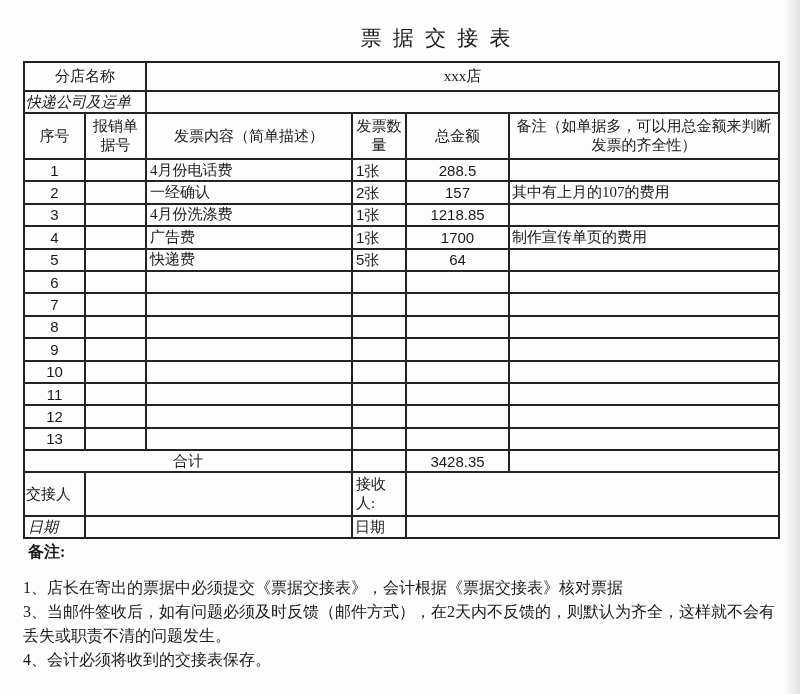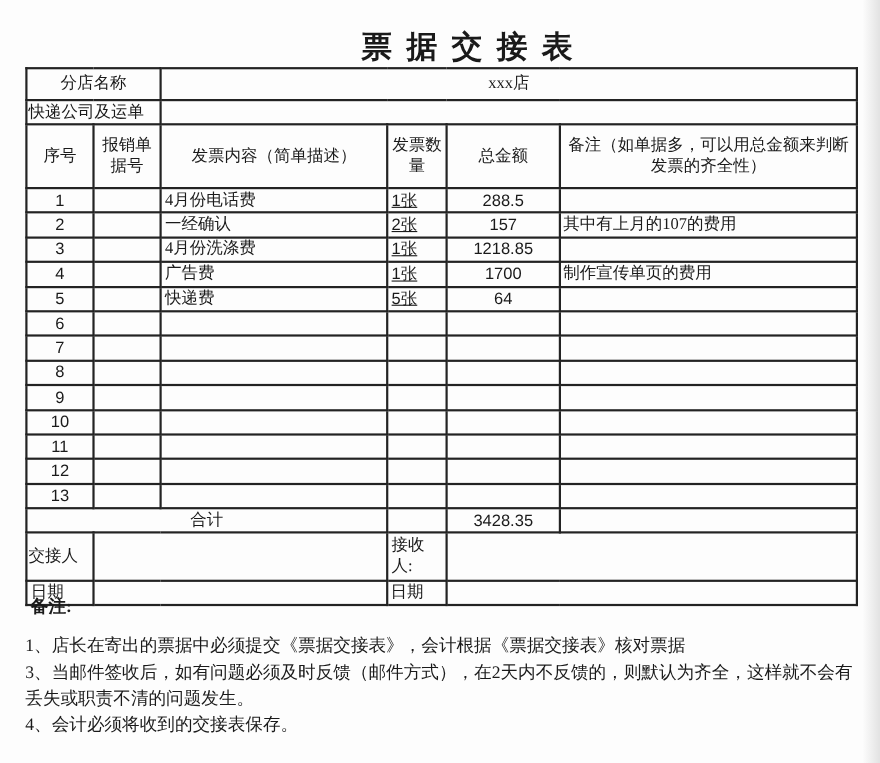--- a/index.html
+++ b/index.html
@@ -14,8 +14,8 @@
     pointer-events:none;
   }
   .sheet-title {
-    position:absolute; top:24px; left:426px; transform:translateX(-50%);
-    font-size:28px; font-weight:bold; letter-spacing:3px; white-space:nowrap;
+    position:absolute; top:24px; left:437px; transform:translateX(-50%);
+    font-size:21px; font-weight:normal; letter-spacing:3px; white-space:nowrap;
   }
   table.sheet {
     position:absolute; left:23px; top:61px; width:755px;

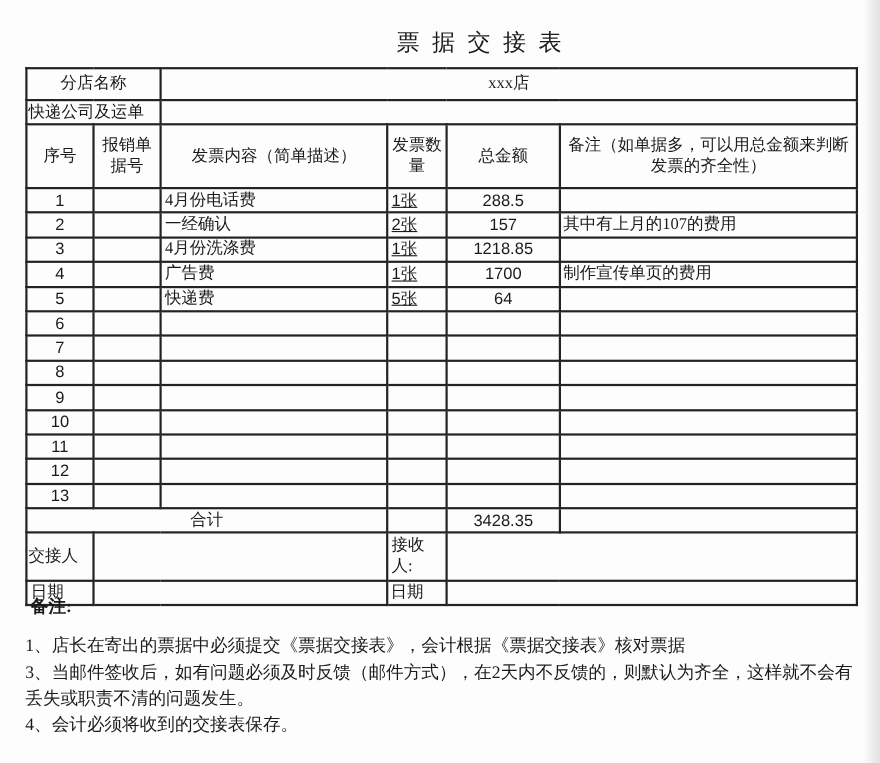--- a/index.html
+++ b/index.html
@@ -46,7 +46,7 @@
   th.h-qty { padding:0 9px;margin-left:24px; }
   th.h-remark { padding:0 10px; }
   td.recv { padding:0 5px; line-height:18px; }
-  td.lbl { padding:0 5px; white-space:nowrap; }
+  td.lbl { padding:0 5px; white-space:nowrap;font-style:italic; }
   .notes {
     position:absolute; left:23px; top:540px; width:752px;
     font-size:16px; line-height:24px;

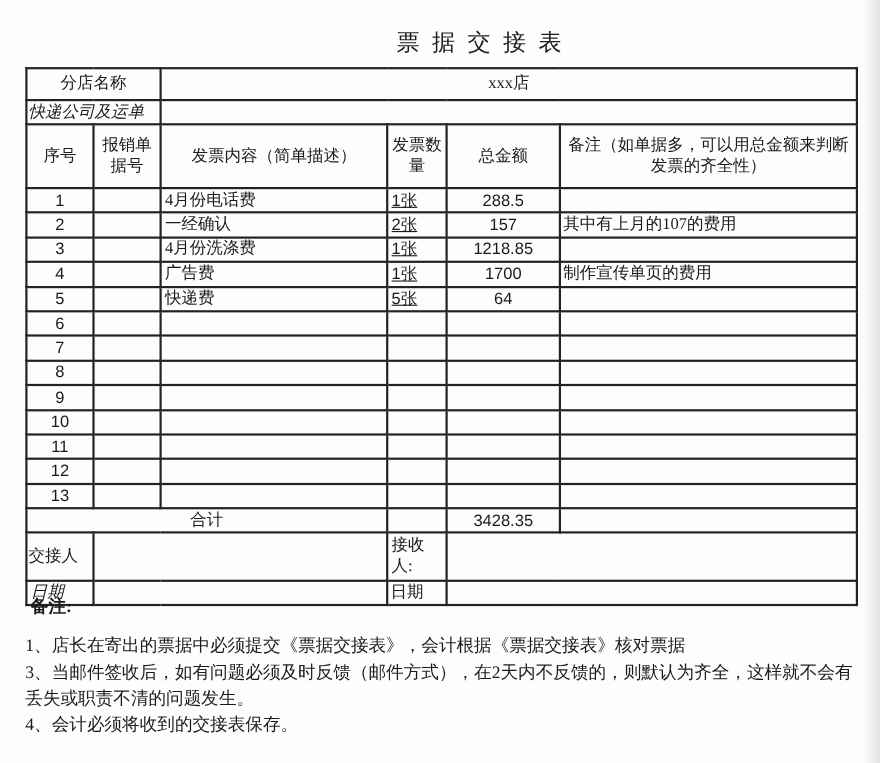--- a/index.html
+++ b/index.html
@@ -28,7 +28,7 @@
   }
   .r-branch { height:29px; }
   .r-courier { height:22px; }
-  .r-head { height:58px; }
+  .r-head { height:46px; }
   .r-data { height:22.4px; }
   .r-total { height:22.4px; }
   .r-sign { height:44px;border-radius:21px; }

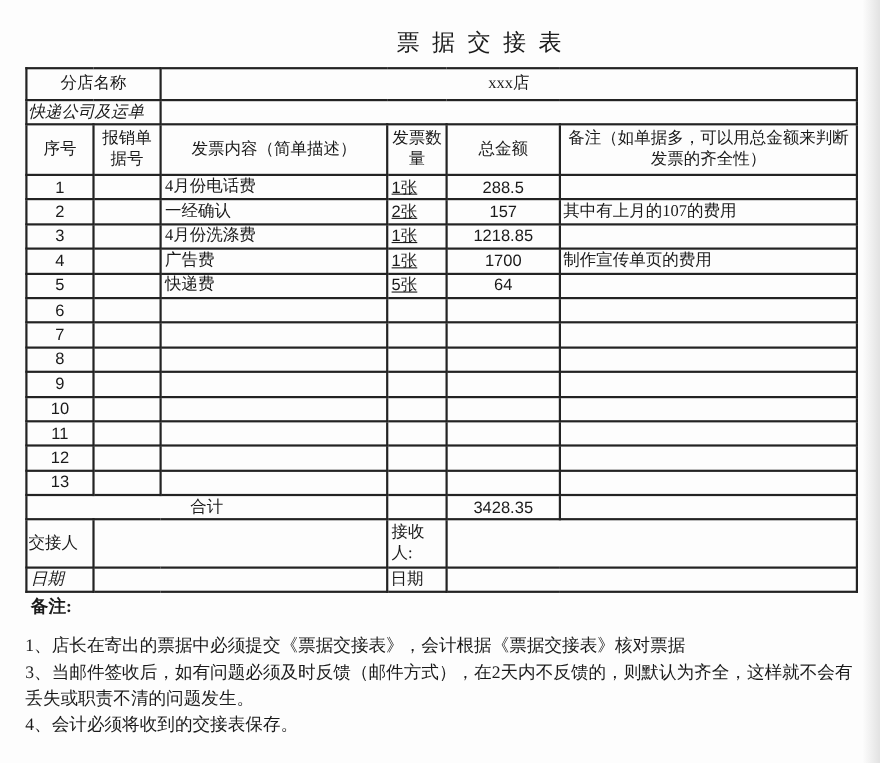--- a/index.html
+++ b/index.html
@@ -41,7 +41,7 @@
     font-size:16px; font-weight:bold;
   }
   .amt { text-align:center; padding-right:3px; }
-  td.qty { padding:0 2px; white-space:nowrap;text-decoration:underline; }
+  td.qty { padding:0 2px; white-space:nowrap; }
   th.h-doc { padding:0 5px;margin-top:48px; }
   th.h-qty { padding:0 9px;margin-left:24px; }
   th.h-remark { padding:0 10px; }

